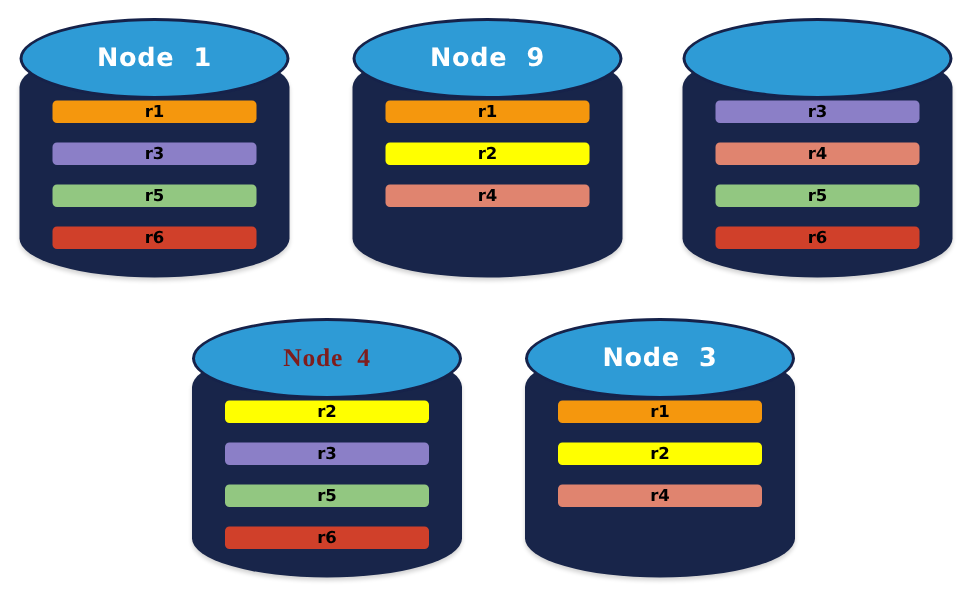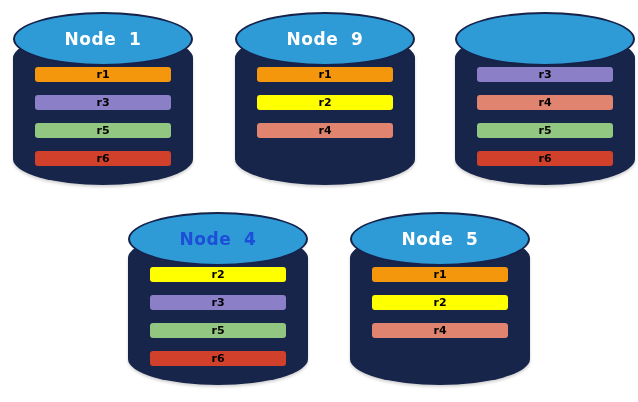--- a/index.html
+++ b/index.html
@@ -139,7 +139,7 @@
 
   <div class="node n4">
     <div class="cyl-top" style="background: rgb(46, 155, 214); border-color: rgb(22, 34, 74);"></div>
-    <div class="node-label" style="color: #1d4ed8;">Node  4</div>
+    <div class="node-label" style="color: #7f1d1d; font-family: Liberation Serif, serif;">Node  4</div>
     <div class="cyl-body" style="background: rgb(24, 37, 74);"></div>
     <div class="bars">
       <div class="bar" style="background-color: rgb(255, 255, 0); color: rgb(0, 0, 0);">r2</div>

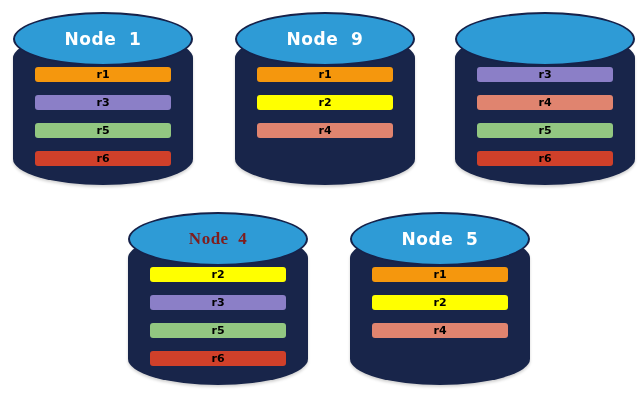--- a/index.html
+++ b/index.html
@@ -151,7 +151,7 @@
 
   <div class="node n5">
     <div class="cyl-top" style="background: rgb(46, 155, 214); border-color: rgb(22, 34, 74);"></div>
-    <div class="node-label" style="color: rgb(255, 255, 255);">Node  5</div>
+    <div class="node-label" style="color: rgb(255, 255, 255);">Node  3</div>
     <div class="cyl-body" style="background: rgb(24, 37, 74);"></div>
     <div class="bars">
       <div class="bar" style="background-color: rgb(245, 151, 13); color: rgb(0, 0, 0);">r1</div>

